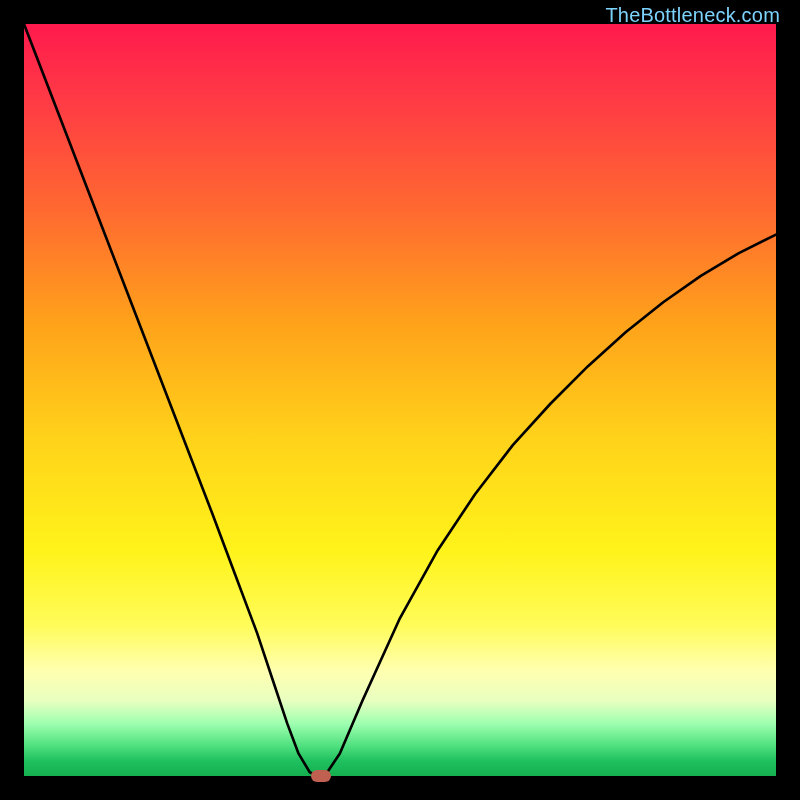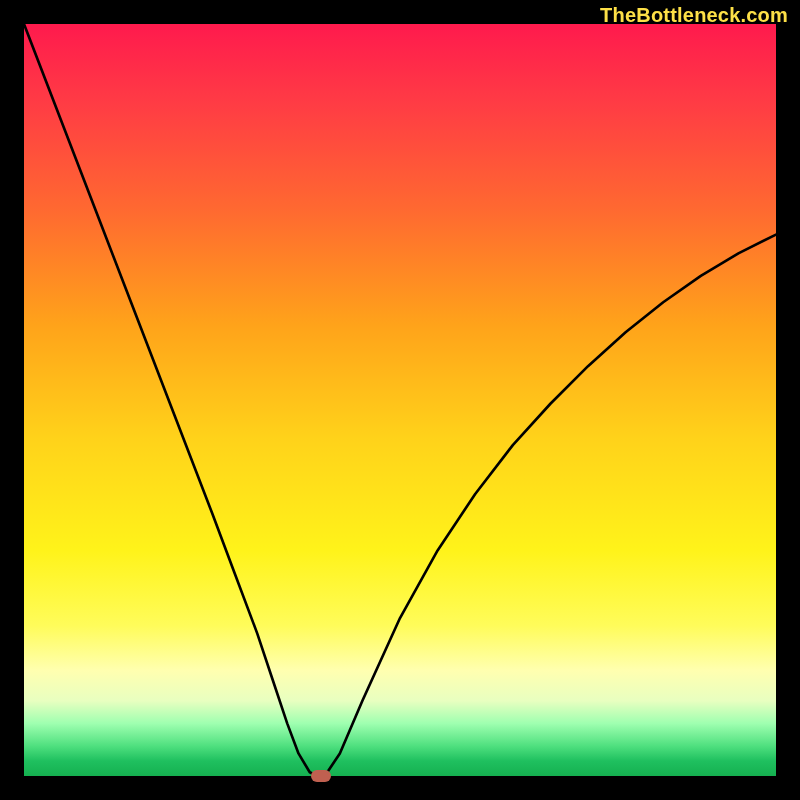--- a/index.html
+++ b/index.html
@@ -59,10 +59,10 @@
   .watermark {
     position: absolute;
     top: 4px;
-    right: 12px;
-    color: #fde047;
+    right: 20px;
+    color: #7dd3fc;
     font-size: 20px;
-    font-weight: 700;
+    font-weight: 400;
     letter-spacing: 0.2px;
     user-select: none;
   }

